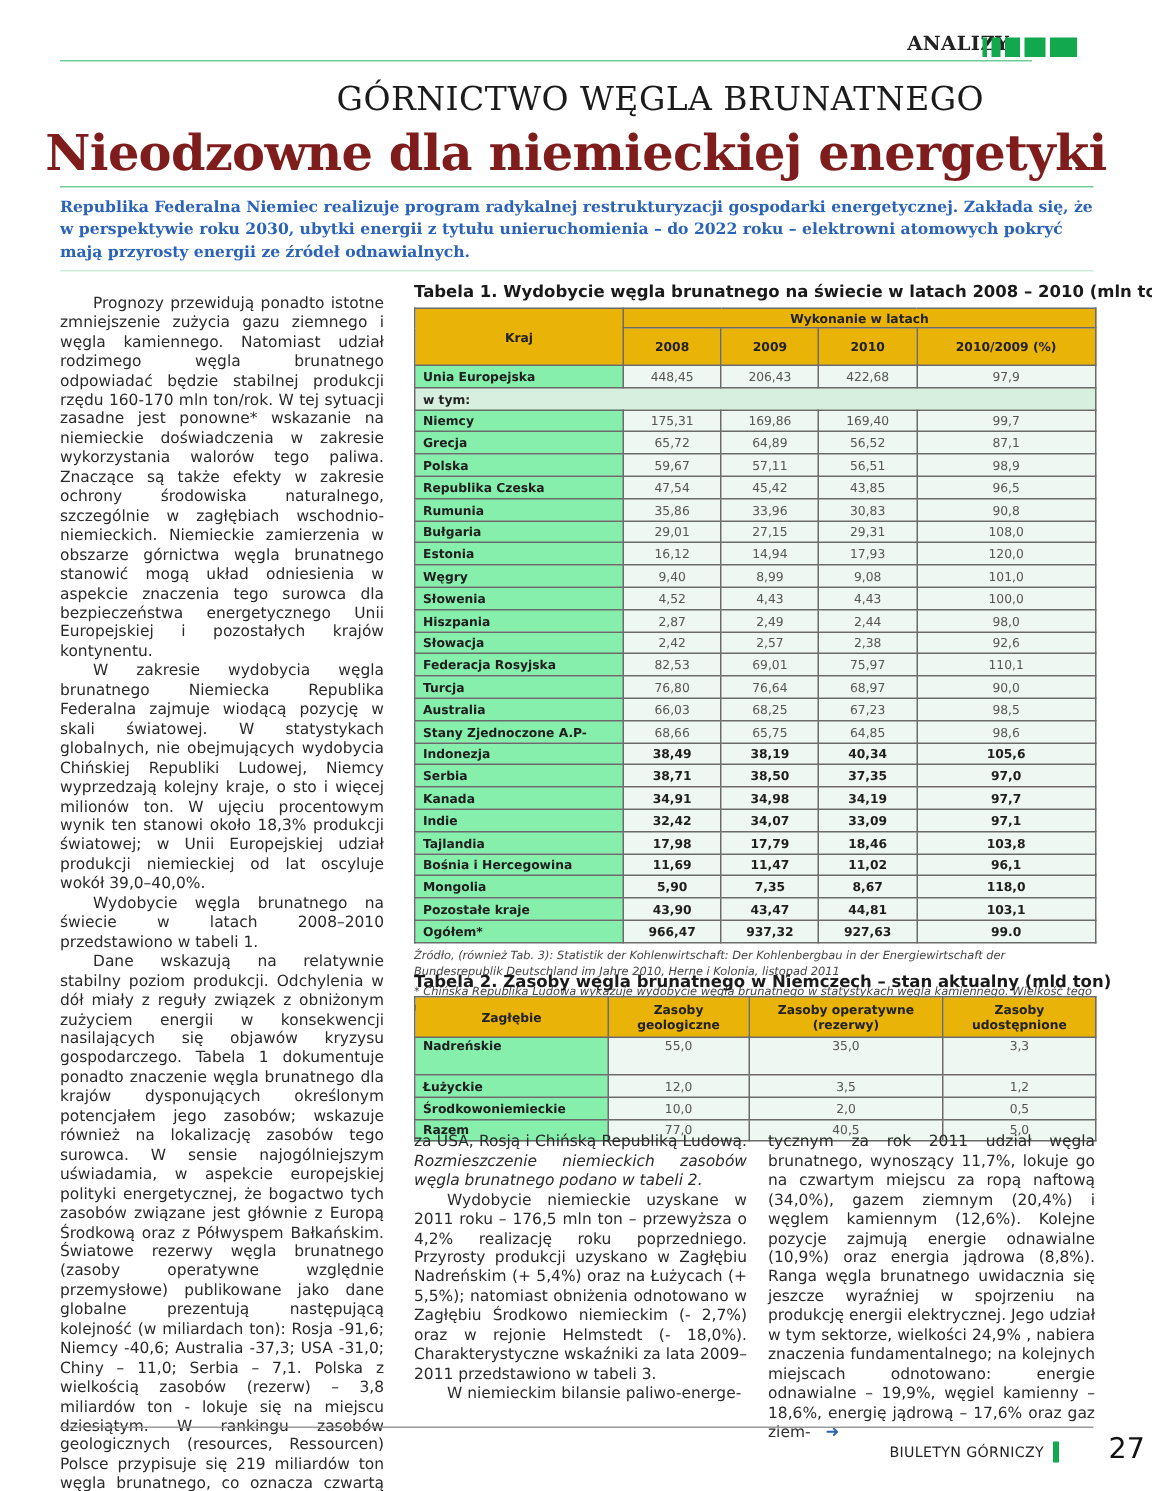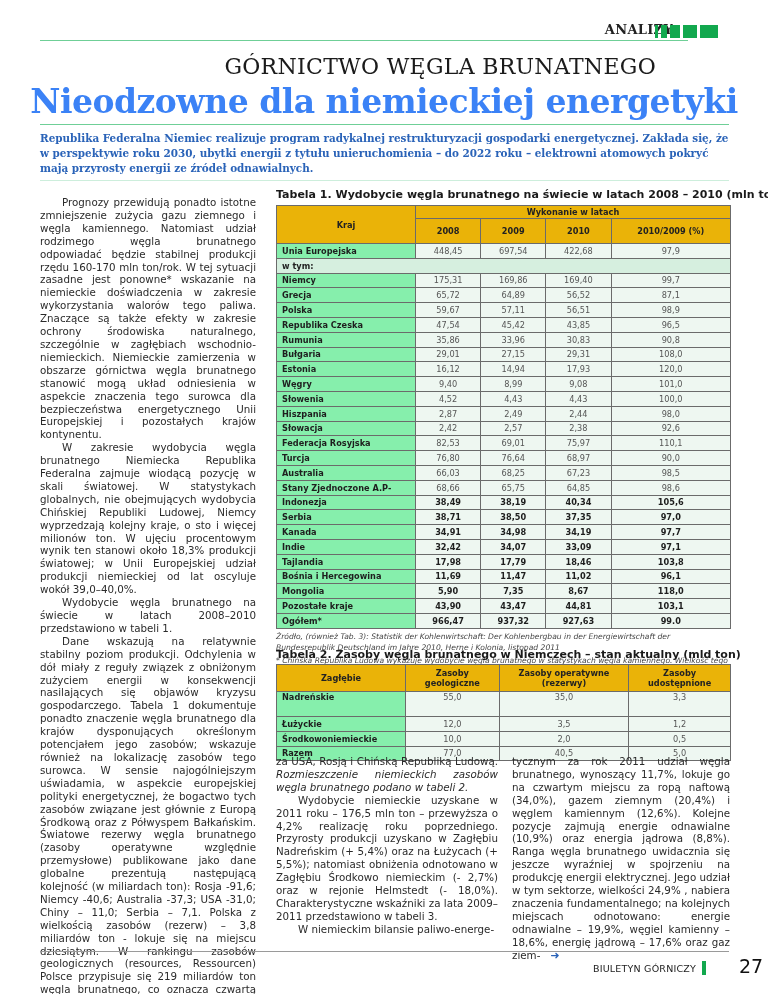--- a/index.html
+++ b/index.html
@@ -11,7 +11,7 @@
   .blocks span { display: block; height: 13px; background: #12a84e; }
 
   .kicker { position: absolute; left: 0; width: 628px; top: 54px; text-align: right; font-family: "DejaVu Serif", serif; font-size: 22px; letter-spacing: 0.3px; color: #1b1b1b; margin-left: 28px; }
-  .headline { position: absolute; left: 0; width: 768px; top: 82px; text-align: center; font-family: "DejaVu Serif", serif; font-weight: bold; font-size: 33px; color: #3b82f6; letter-spacing: -0.5px; }
+  .headline { position: absolute; left: 0; width: 768px; top: 82px; text-align: center; font-family: "DejaVu Serif", serif; font-weight: bold; font-size: 33px; color: #7f1d1d; letter-spacing: -0.5px; }
   .rule-green { position: absolute; left: 40px; width: 689px; top: 124px; border-top: 1.5px solid #6fcf97; }
   .lead { position: absolute; left: 40px; width: 690px; top: 131px; font-family: "DejaVu Serif", serif; font-weight: bold; font-size: 10.4px; line-height: 15px; color: #2a63b8; }
   .rule-light { position: absolute; left: 40px; width: 689px; top: 180px; border-top: 1px solid #cdeedc; }

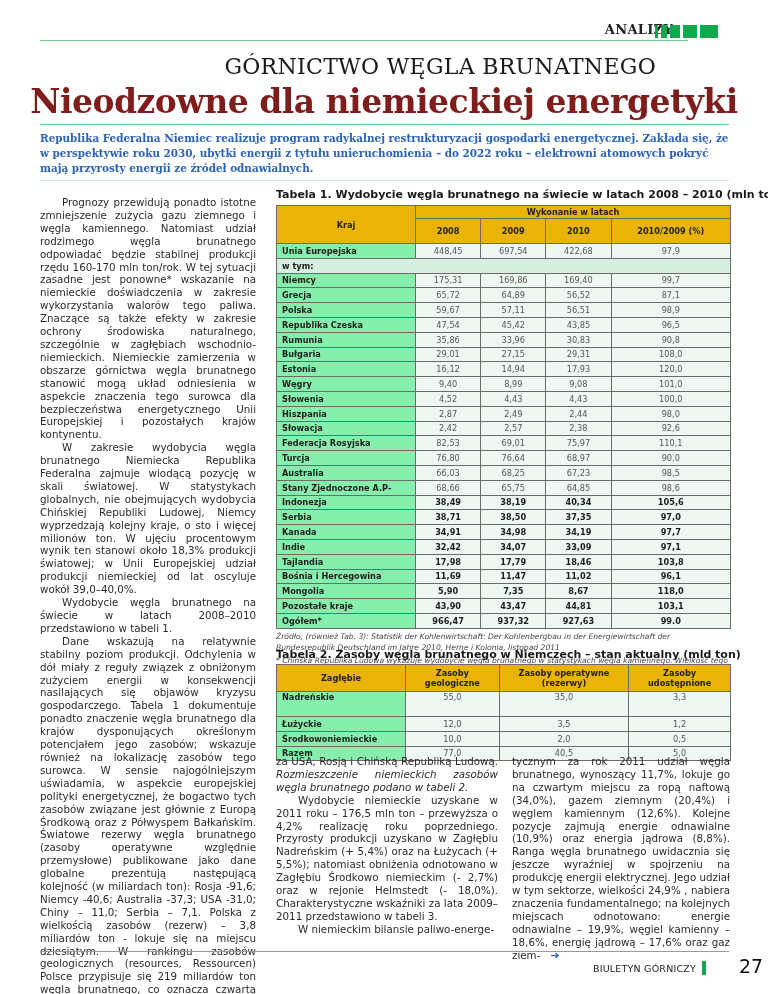--- a/index.html
+++ b/index.html
@@ -86,7 +86,7 @@
     <tr>
       <td class="name">Unia Europejska</td>
       <td class="num">448,45</td>
-      <td class="num">697,54</td>
+      <td class="num">206,43</td>
       <td class="num">422,68</td>
       <td class="num">97,9</td>
     </tr>

